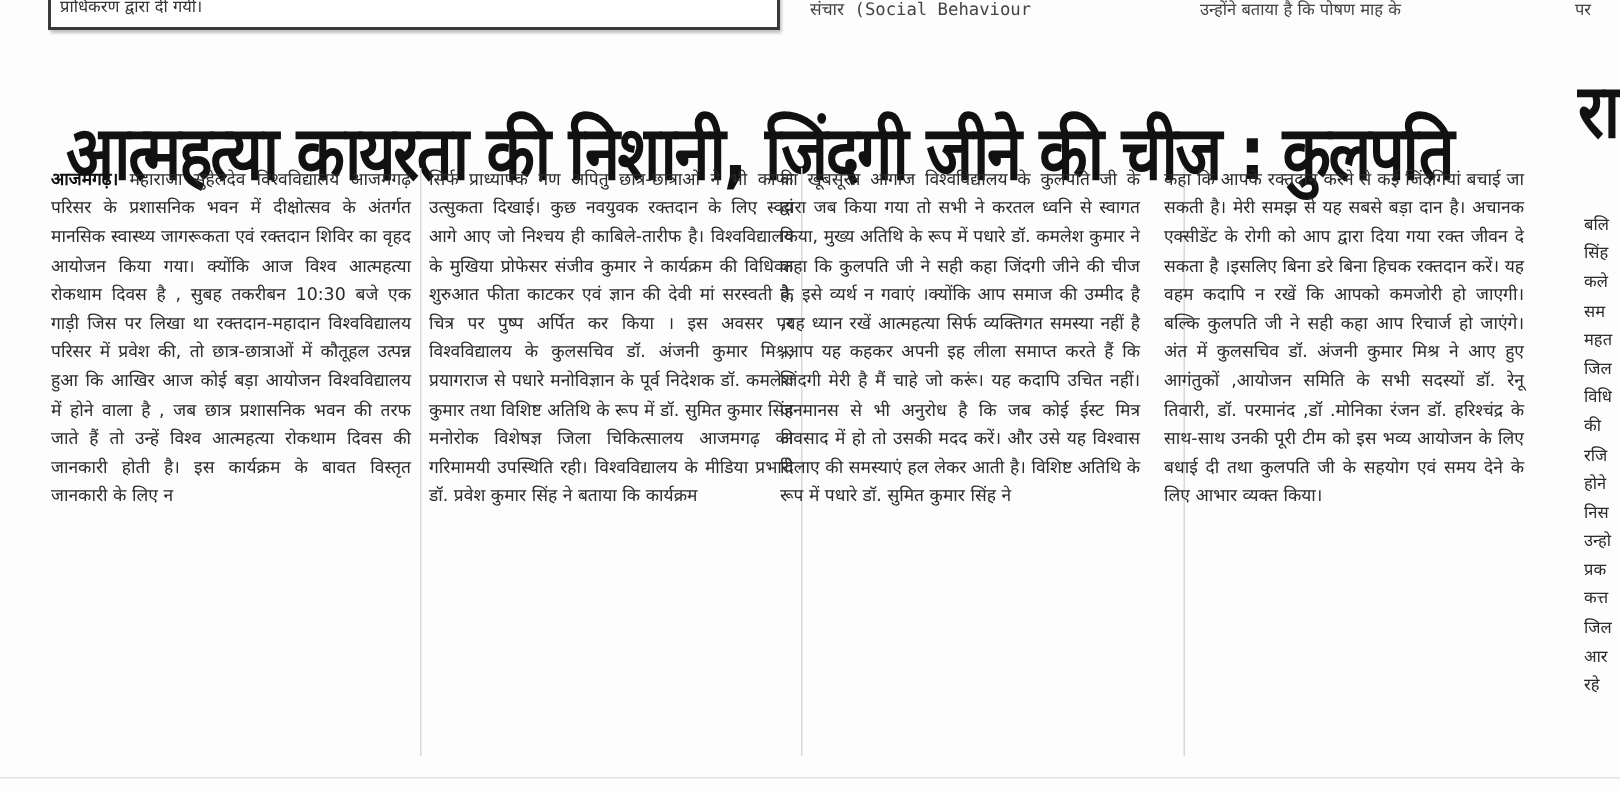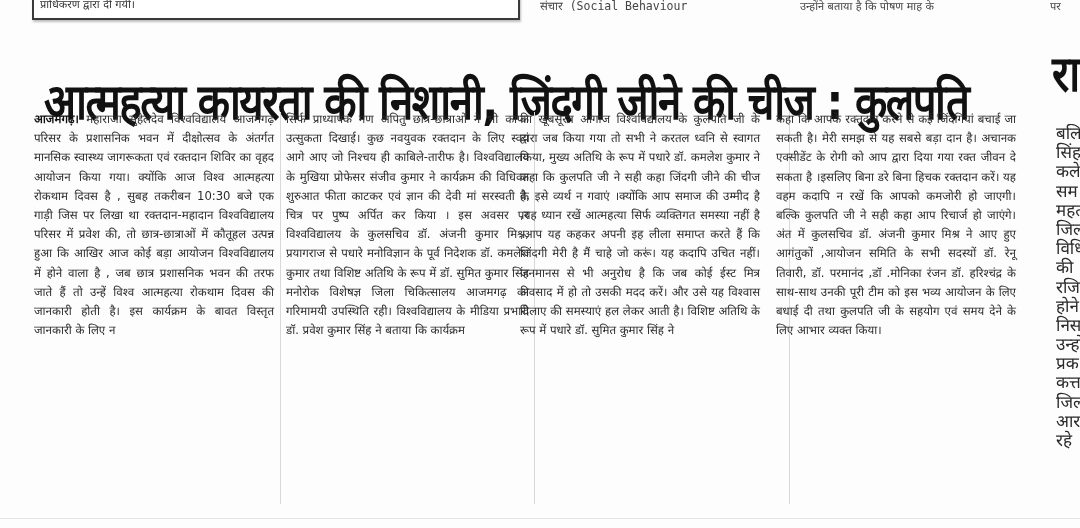--- a/index.html
+++ b/index.html
@@ -42,8 +42,8 @@
   .col3 { left:520px; width:240px; }
   .col4 { left:776px; width:240px; }
   .rail {
-    position:absolute; left:1056px; top:124px; width:24px; overflow:hidden;
-    font-size:17px; line-height:19.2px; color:#2a2a2a; white-space:nowrap;
+    position:absolute; left:1056px; top:140px; width:24px; overflow:hidden;
+    font-size:11px; line-height:19.2px; color:#2a2a2a; white-space:nowrap;
   }
   .rail div { height:19.2px; }
   .vrule { position:absolute; top:112px; width:1px; height:392px; background:#d8d8d8; }

